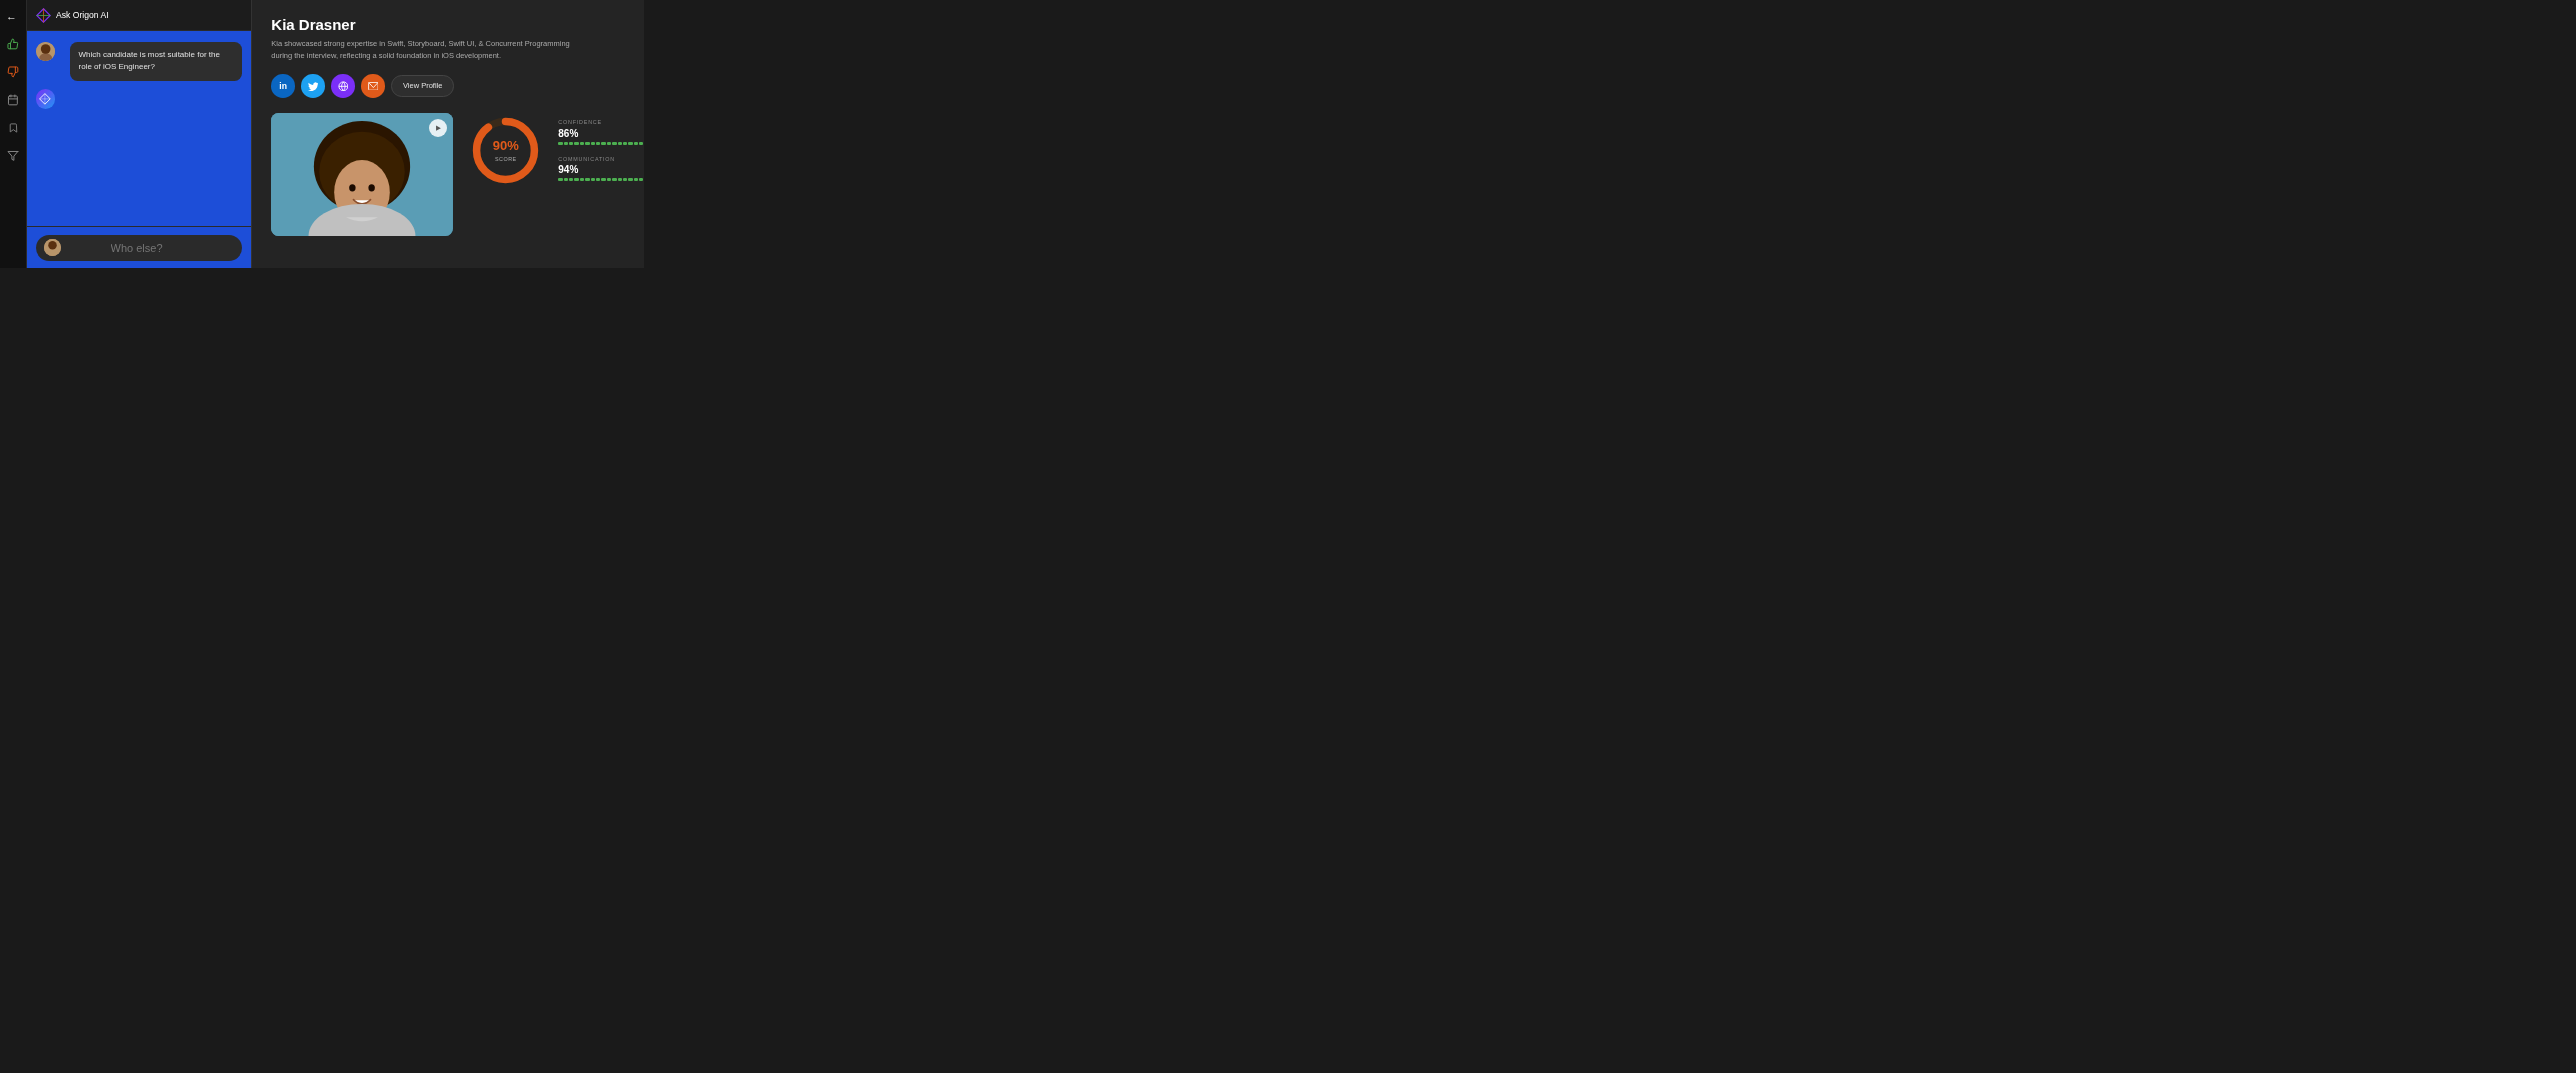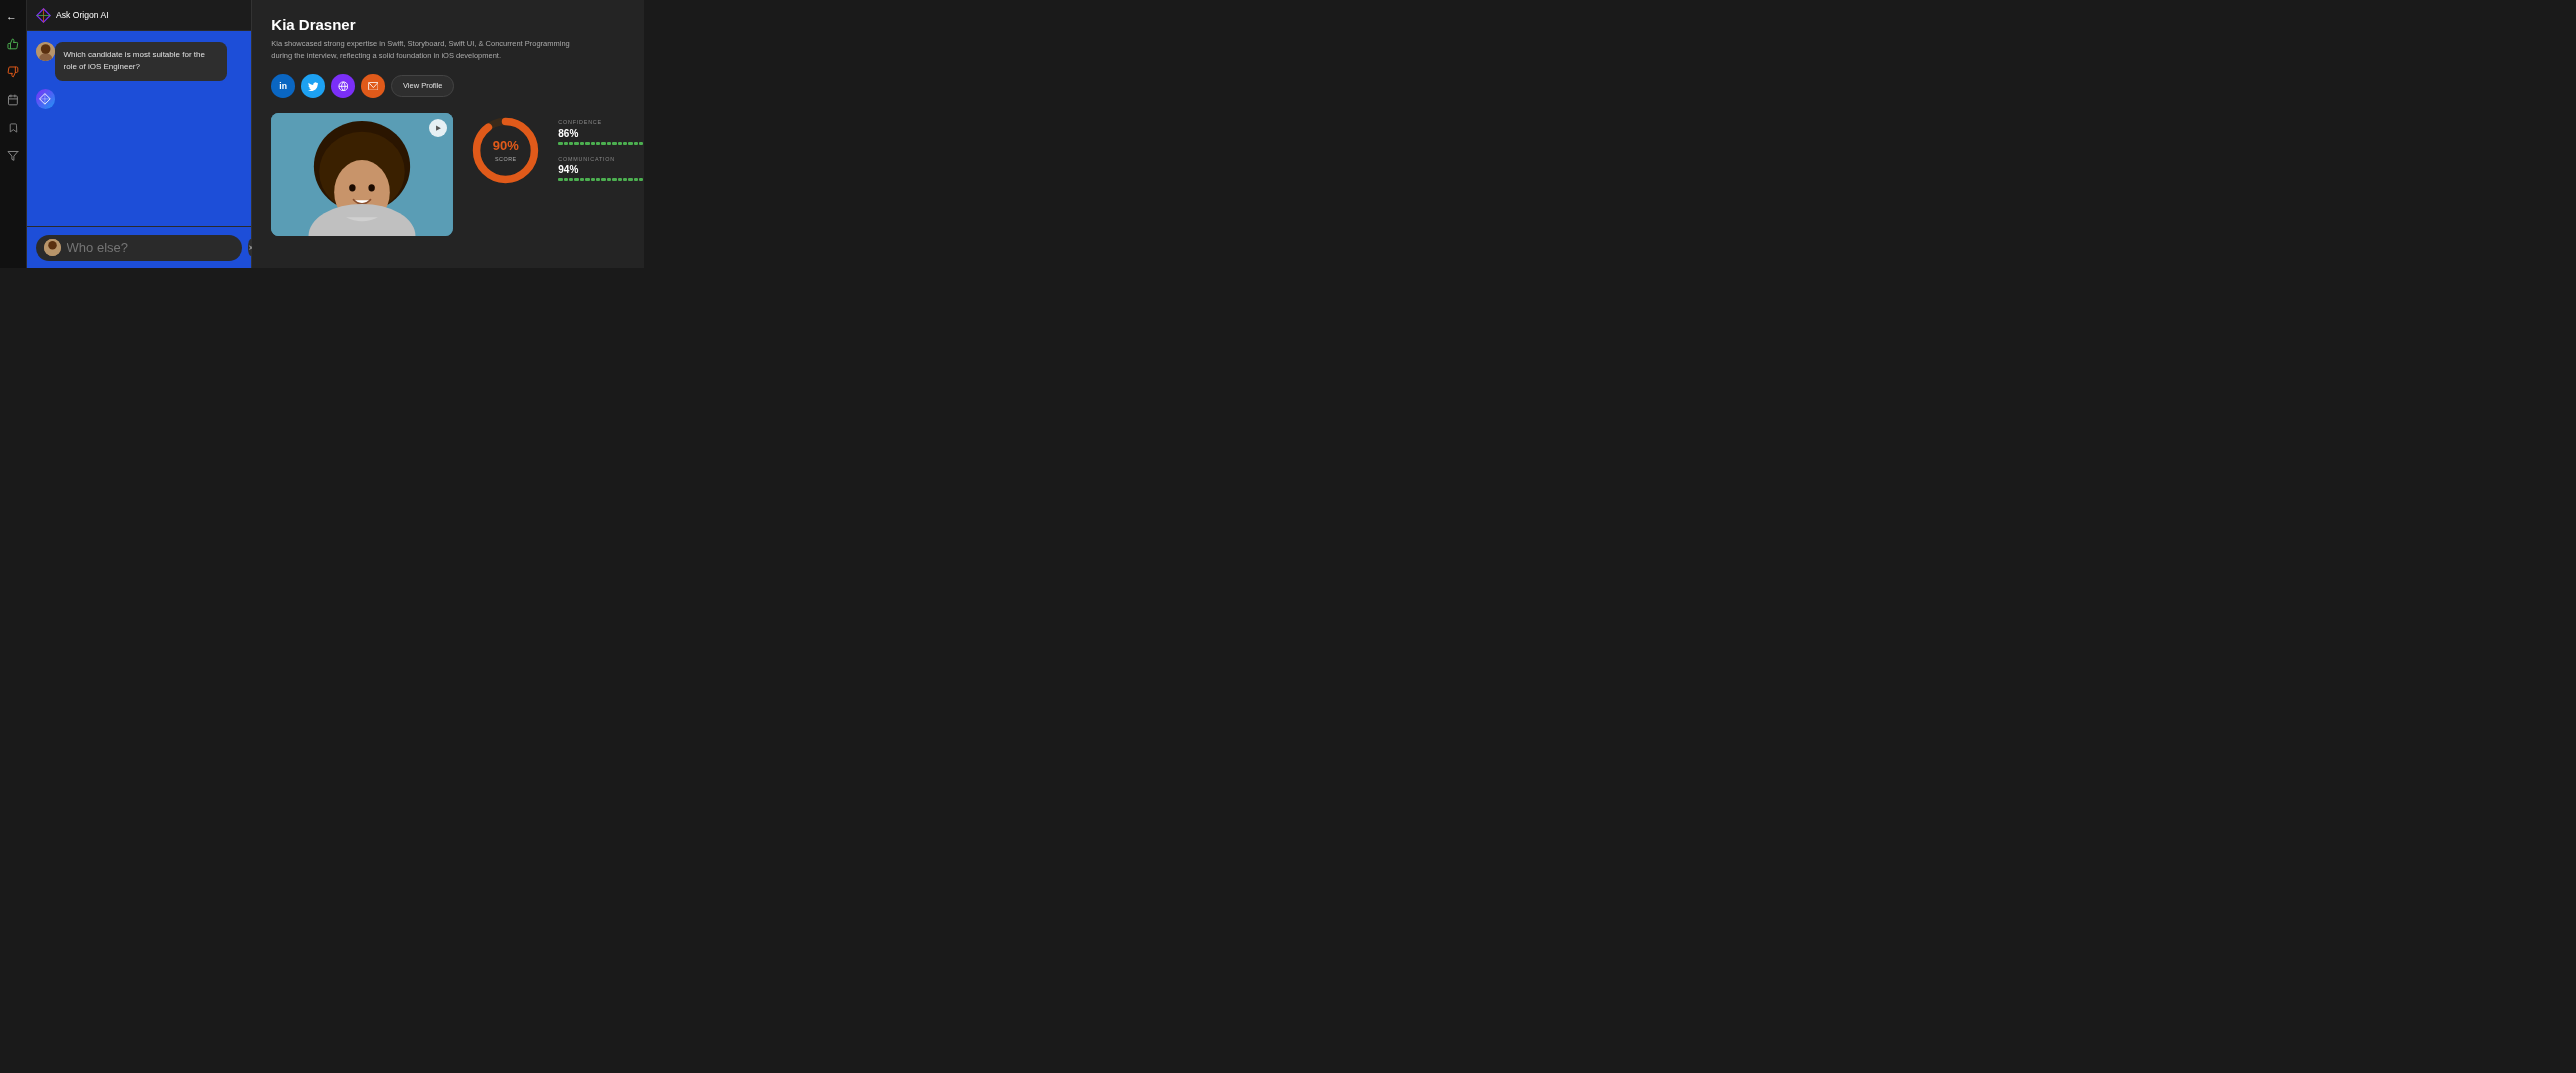--- a/index.html
+++ b/index.html
@@ -79,7 +79,7 @@
     .message-row {
       display: flex;
       align-items: flex-start;
-      gap: 0;
+      gap: 15px;
     }
     .avatar {
       width: 19.3px;

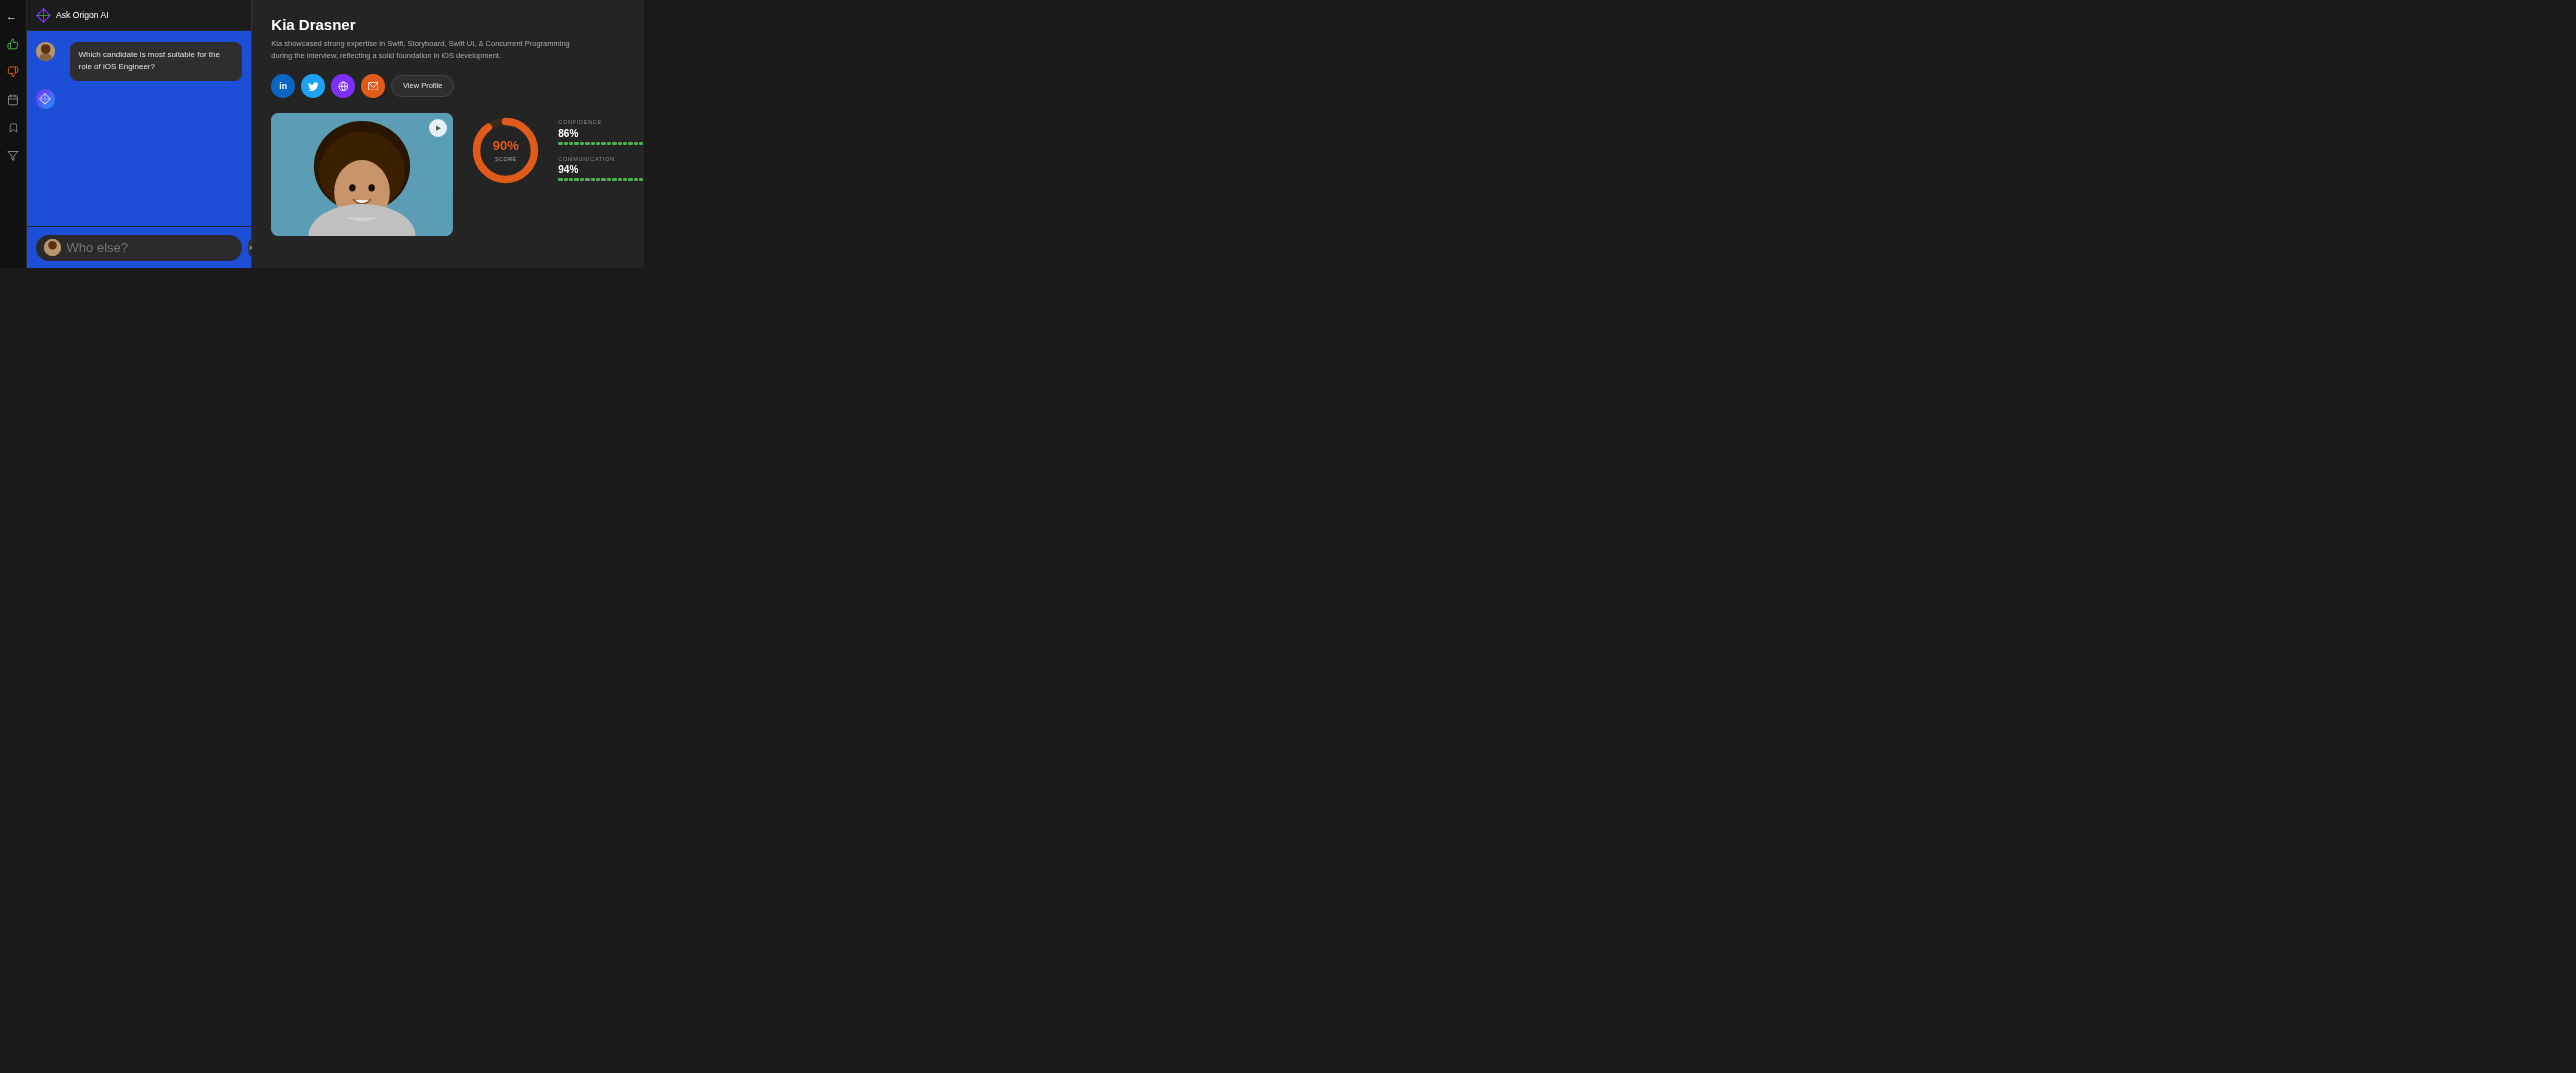--- a/index.html
+++ b/index.html
@@ -149,7 +149,8 @@
       border: none;
       outline: none;
       color: #ccc;
-      font-size: 13px;
+      font-size: 11px;
+      margin-left: 44px;
     }
     .send-btn {
       width: 17px;

